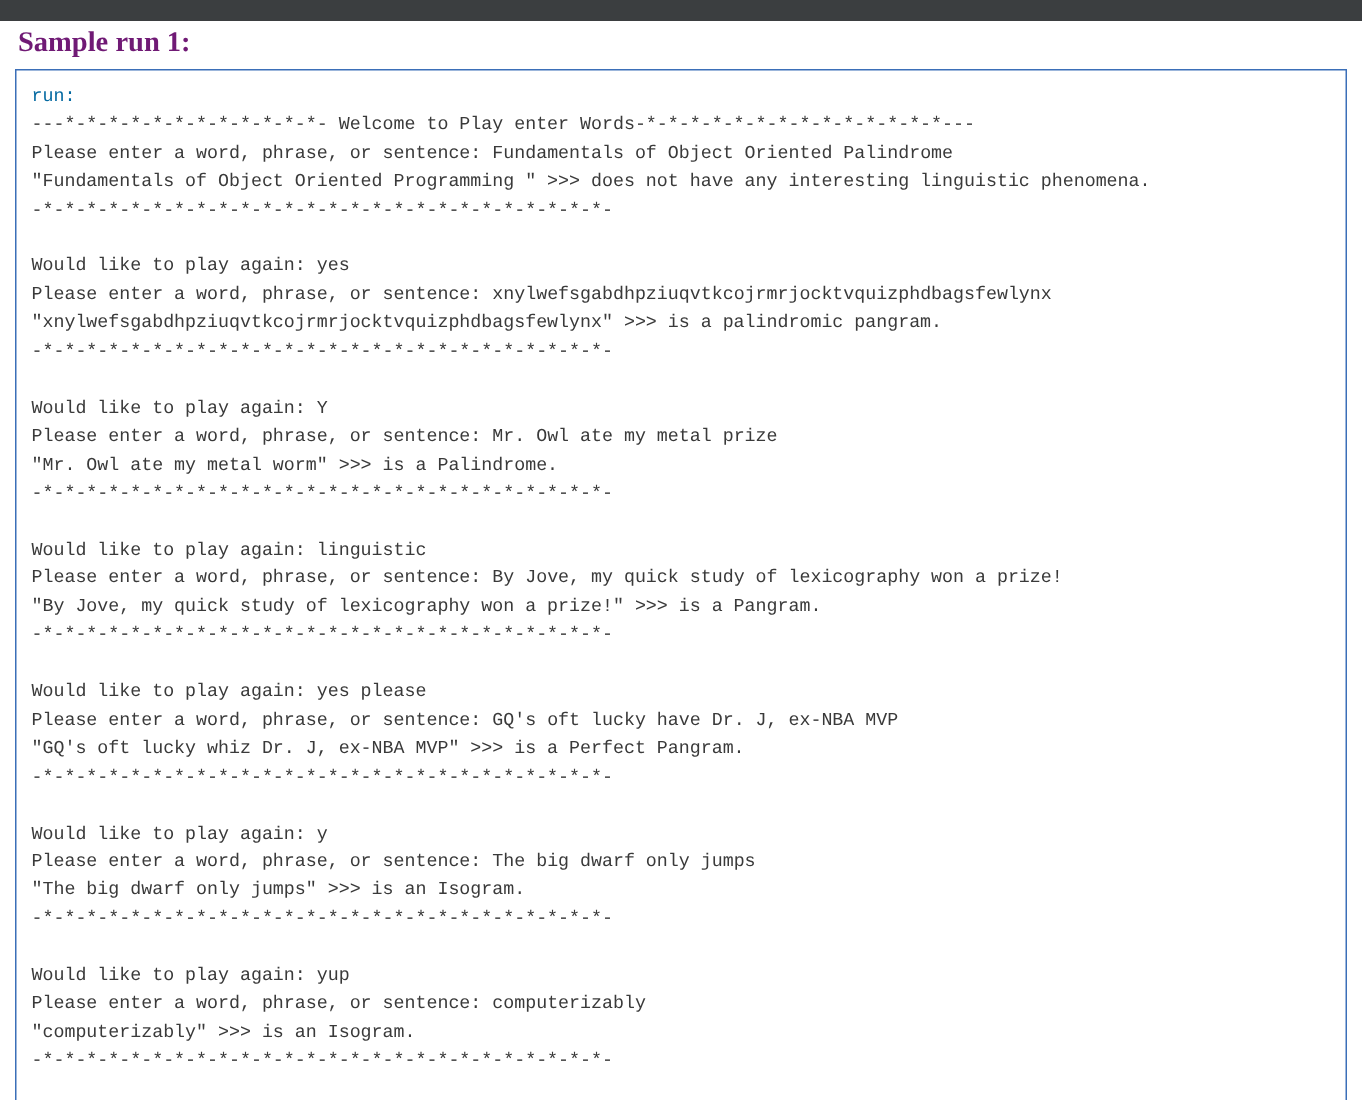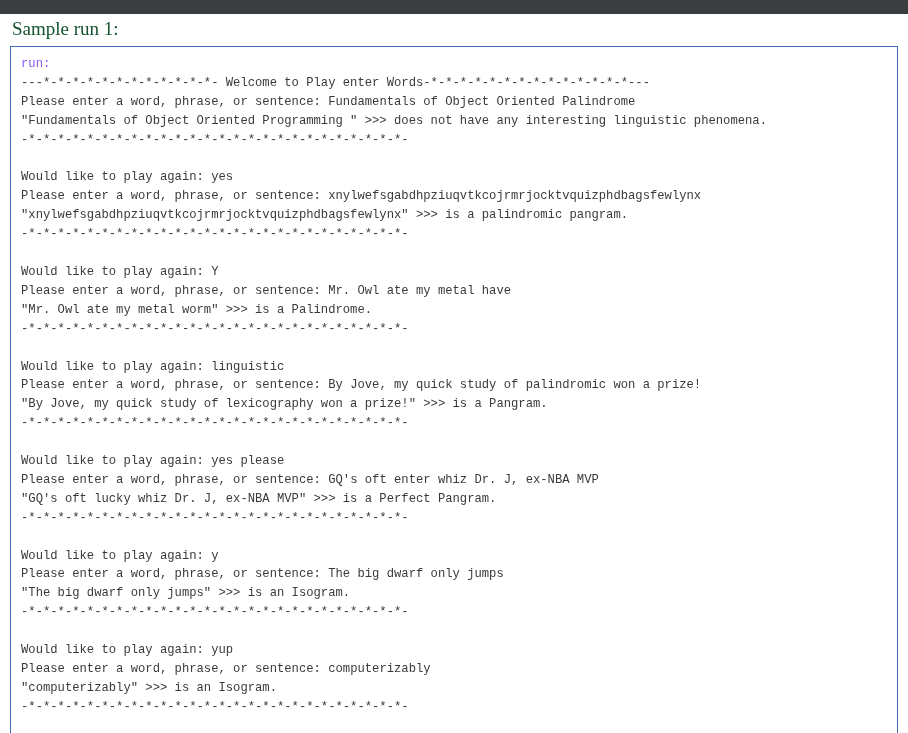--- a/index.html
+++ b/index.html
@@ -16,9 +16,9 @@
     padding: 0 10px 20px 10px;
   }
   .title {
-    font-weight: normal;
+    font-weight: bold;
     font-size: 19px;
-    color: #14532d;
+    color: #701a75;
     margin: 4px 0 6px 2px;
   }
   .console-box {

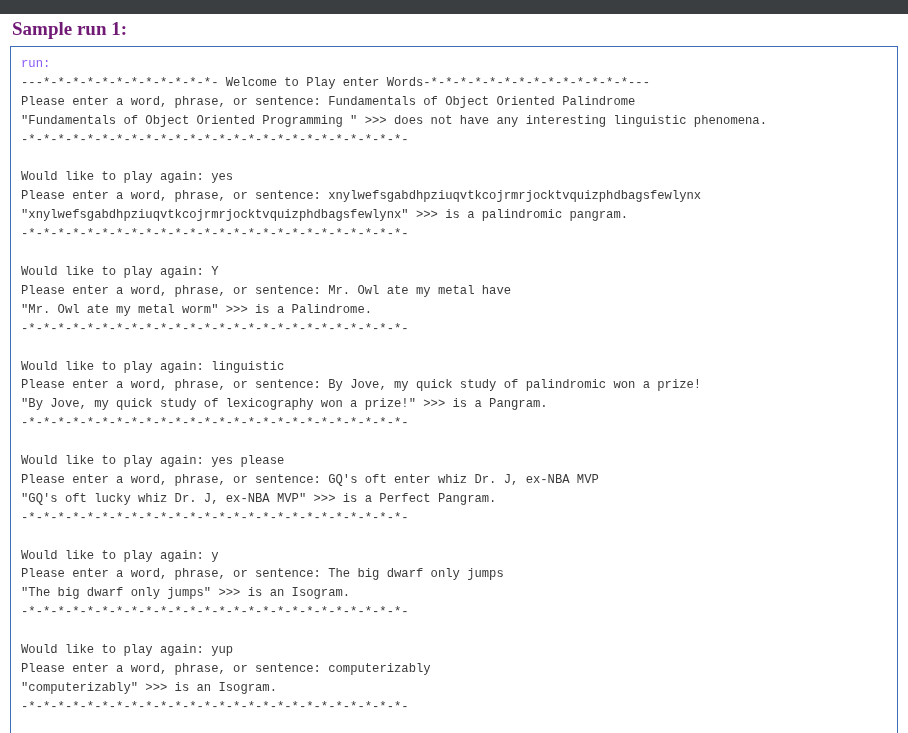--- a/index.html
+++ b/index.html
@@ -32,7 +32,7 @@
     overflow: hidden;
   }
   .run-label {
-    color: #8b5cf6;
+    color: #0369a1;
   }
 </style>
 </head>

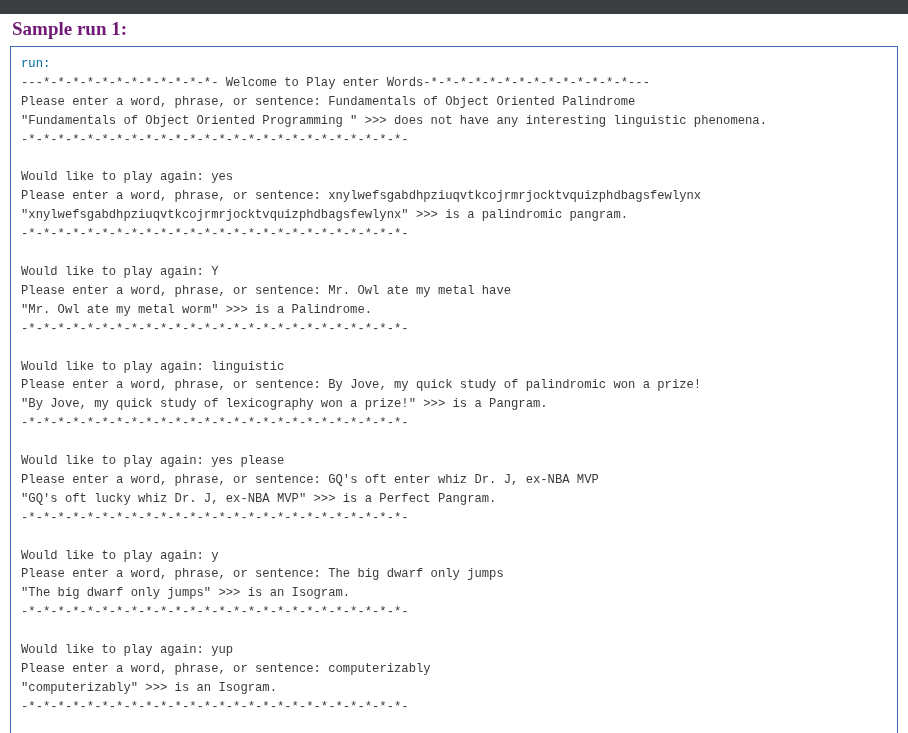--- a/index.html
+++ b/index.html
@@ -56,7 +56,7 @@
 <span>-*-*-*-*-*-*-*-*-*-*-*-*-*-*-*-*-*-*-*-*-*-*-*-*-*-*-</span>
 
 <span>Would like to play again: </span><span>Y</span>
-<span>Please enter a word, phrase, or sentence: </span><span>Mr. Owl ate my metal have</span>
+<span>Please enter a word, phrase, or sentence: </span><span>Mr. Owl ate my metal prize</span>
 <span>"Mr. Owl ate my metal worm" &gt;&gt;&gt; is a Palindrome.</span>
 <span>-*-*-*-*-*-*-*-*-*-*-*-*-*-*-*-*-*-*-*-*-*-*-*-*-*-*-</span>
 

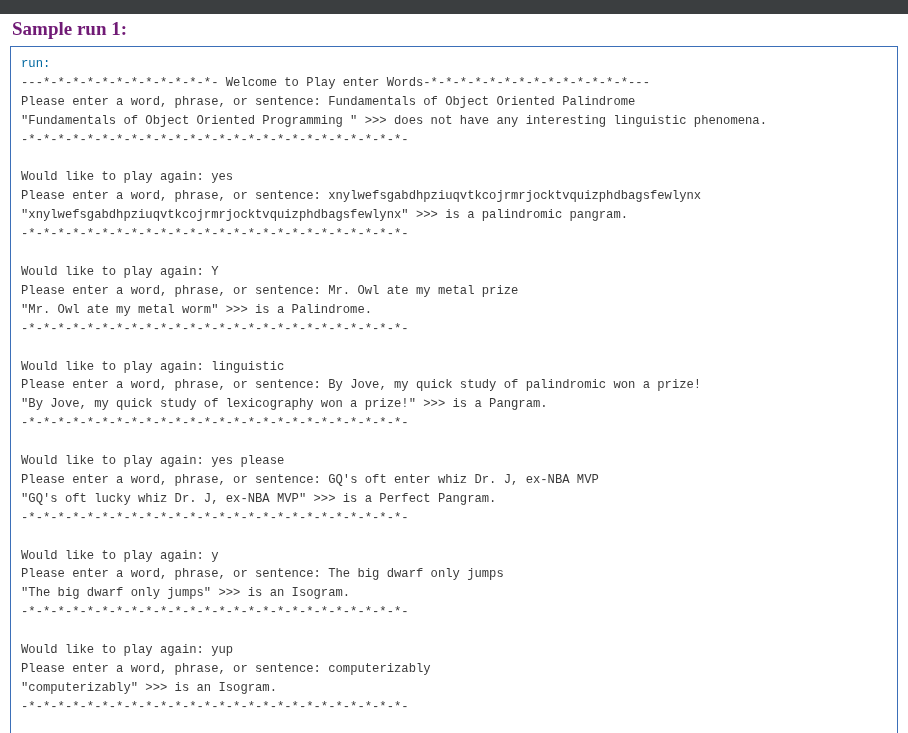--- a/index.html
+++ b/index.html
@@ -61,7 +61,7 @@
 <span>-*-*-*-*-*-*-*-*-*-*-*-*-*-*-*-*-*-*-*-*-*-*-*-*-*-*-</span>
 
 <span>Would like to play again: </span><span>linguistic</span>
-<span>Please enter a word, phrase, or sentence: </span><span>By Jove, my quick study of palindromic won a prize!</span>
+<span>Please enter a word, phrase, or sentence: </span><span>By Jove, my quick study of lexicography won a prize!</span>
 <span>"By Jove, my quick study of lexicography won a prize!" &gt;&gt;&gt; is a Pangram.</span>
 <span>-*-*-*-*-*-*-*-*-*-*-*-*-*-*-*-*-*-*-*-*-*-*-*-*-*-*-</span>
 

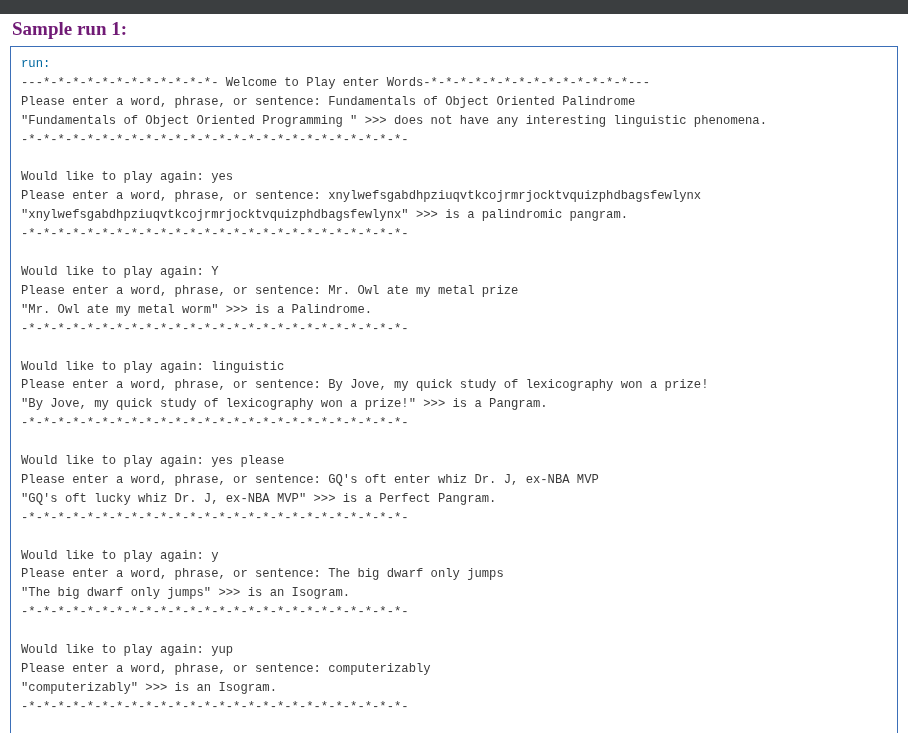--- a/index.html
+++ b/index.html
@@ -66,7 +66,7 @@
 <span>-*-*-*-*-*-*-*-*-*-*-*-*-*-*-*-*-*-*-*-*-*-*-*-*-*-*-</span>
 
 <span>Would like to play again: </span><span>yes please</span>
-<span>Please enter a word, phrase, or sentence: </span><span>GQ's oft enter whiz Dr. J, ex-NBA MVP</span>
+<span>Please enter a word, phrase, or sentence: </span><span>GQ's oft lucky have Dr. J, ex-NBA MVP</span>
 <span>"GQ's oft lucky whiz Dr. J, ex-NBA MVP" &gt;&gt;&gt; is a Perfect Pangram.</span>
 <span>-*-*-*-*-*-*-*-*-*-*-*-*-*-*-*-*-*-*-*-*-*-*-*-*-*-*-</span>
 

